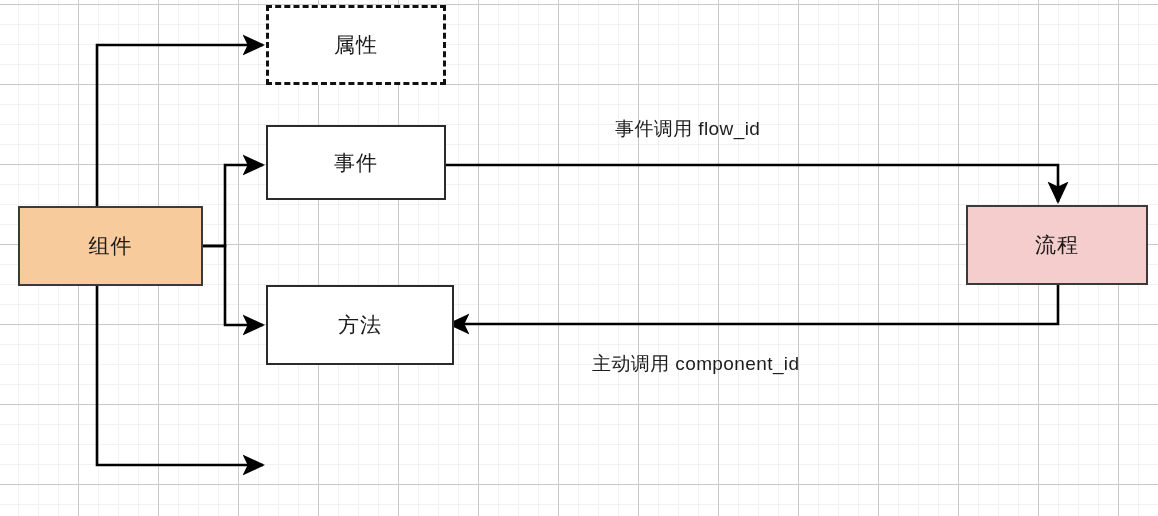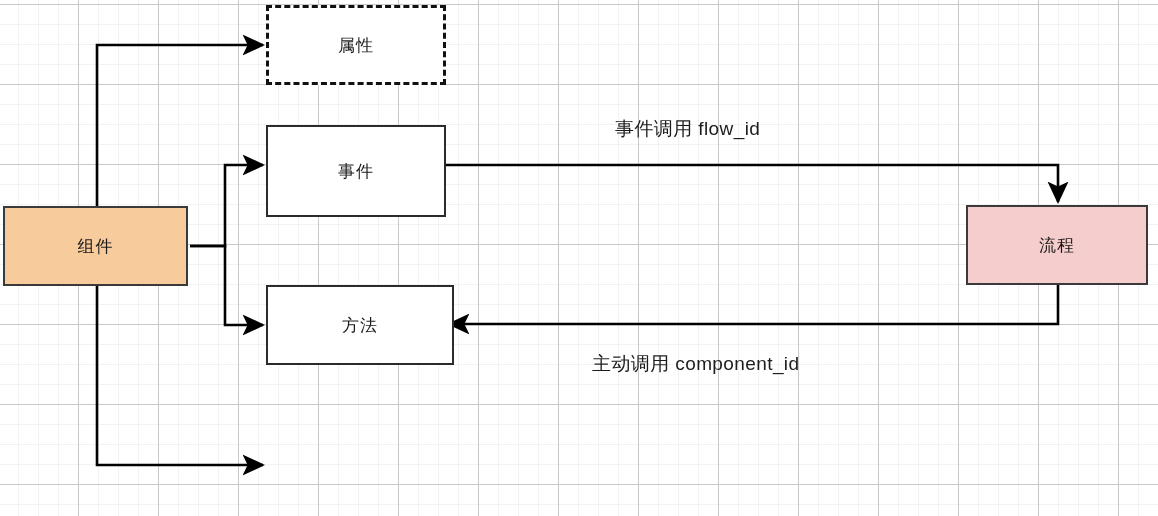--- a/index.html
+++ b/index.html
@@ -45,7 +45,7 @@
     display: flex;
     align-items: center;
     justify-content: center;
-    font-size: 17px;
+    font-size: 21px;
     color: #1a1a1a;
     letter-spacing: 1px;
     z-index: 3;

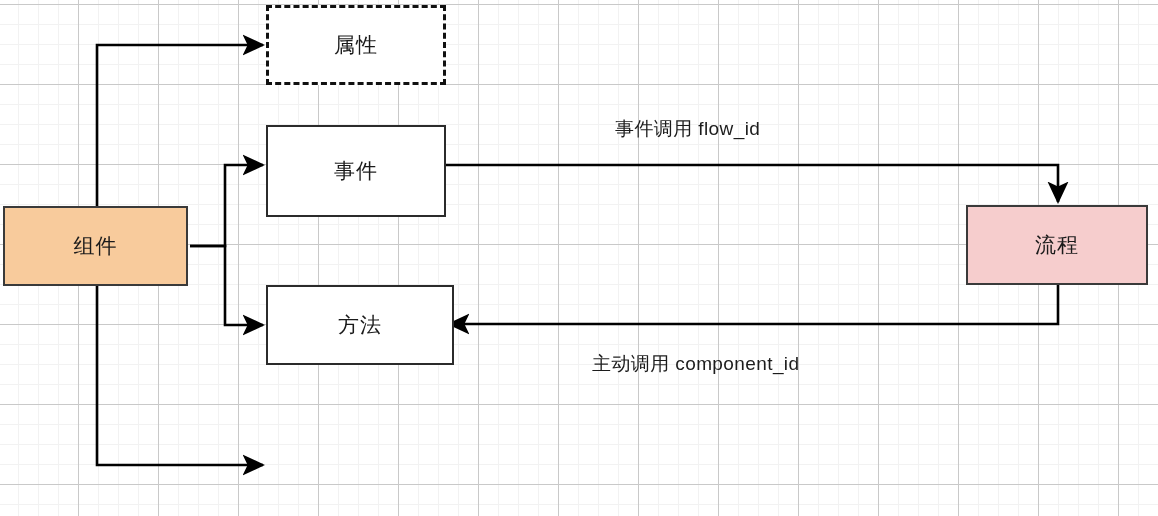--- a/index.html
+++ b/index.html
@@ -120,7 +120,7 @@
     <span>属性</span>
   </div>
 
-  <div class="node node-solid" style="left:266px; top:125px; width:180px; height:92px;">
+  <div class="node node-solid" style="left:266px; top:125px; width:180px; height:75px;">
     <span>事件</span>
   </div>
 

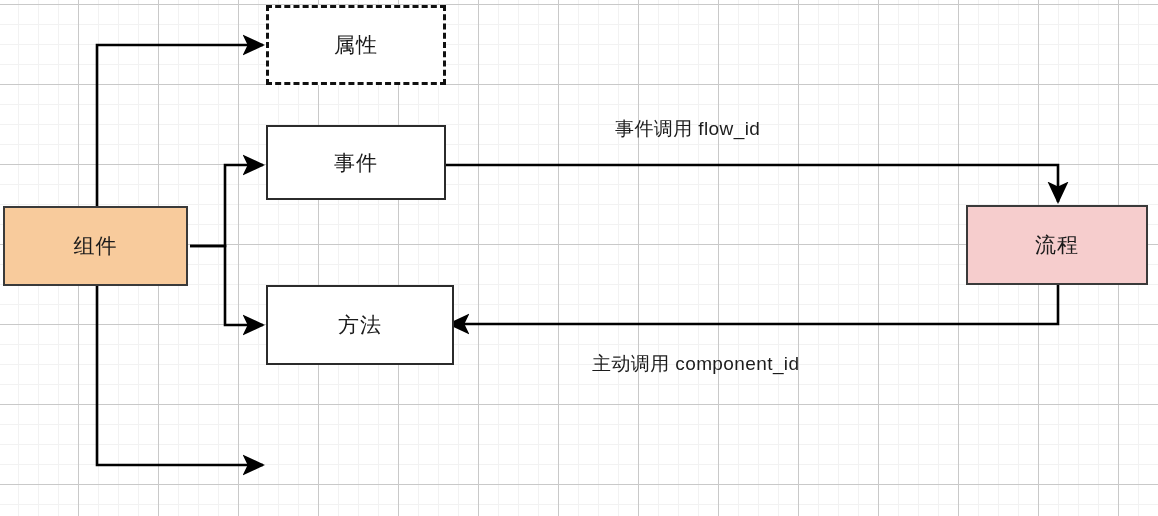--- a/index.html
+++ b/index.html
@@ -112,7 +112,7 @@
     </g>
   </svg>
 
-  <div class="node node-component" style="left:3px; top:206px; width:185px; height:80px;">
+  <div class="node node-component" style="left:18px; top:206px; width:185px; height:80px;">
     <span>组件</span>
   </div>
 

